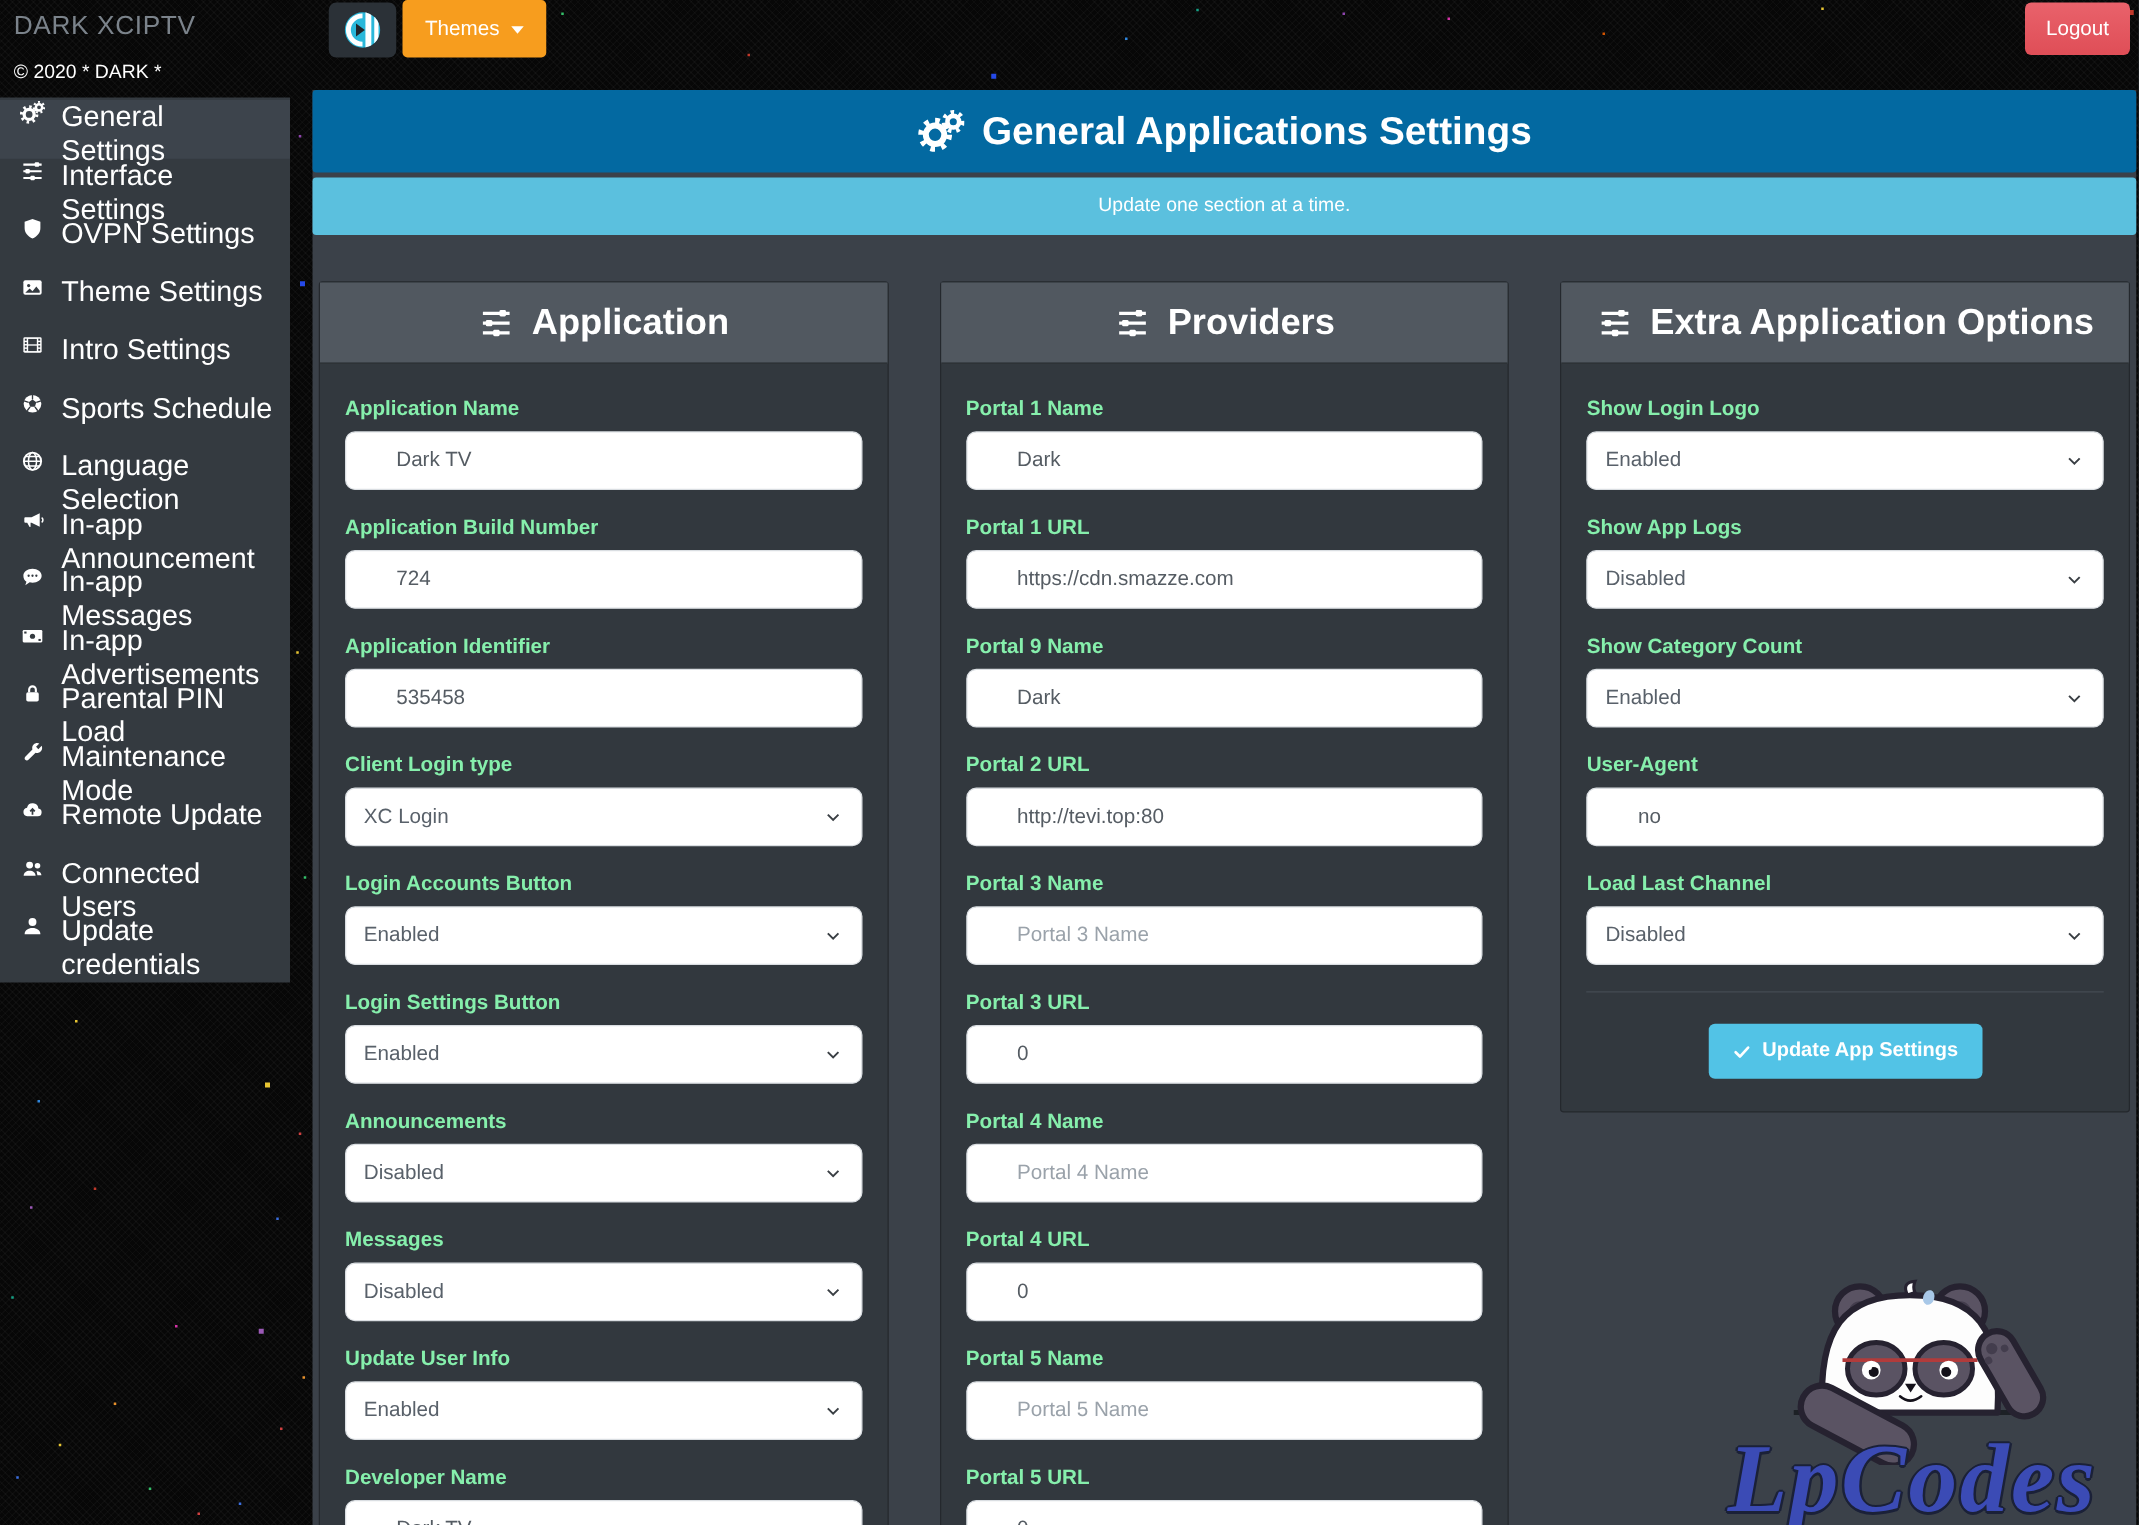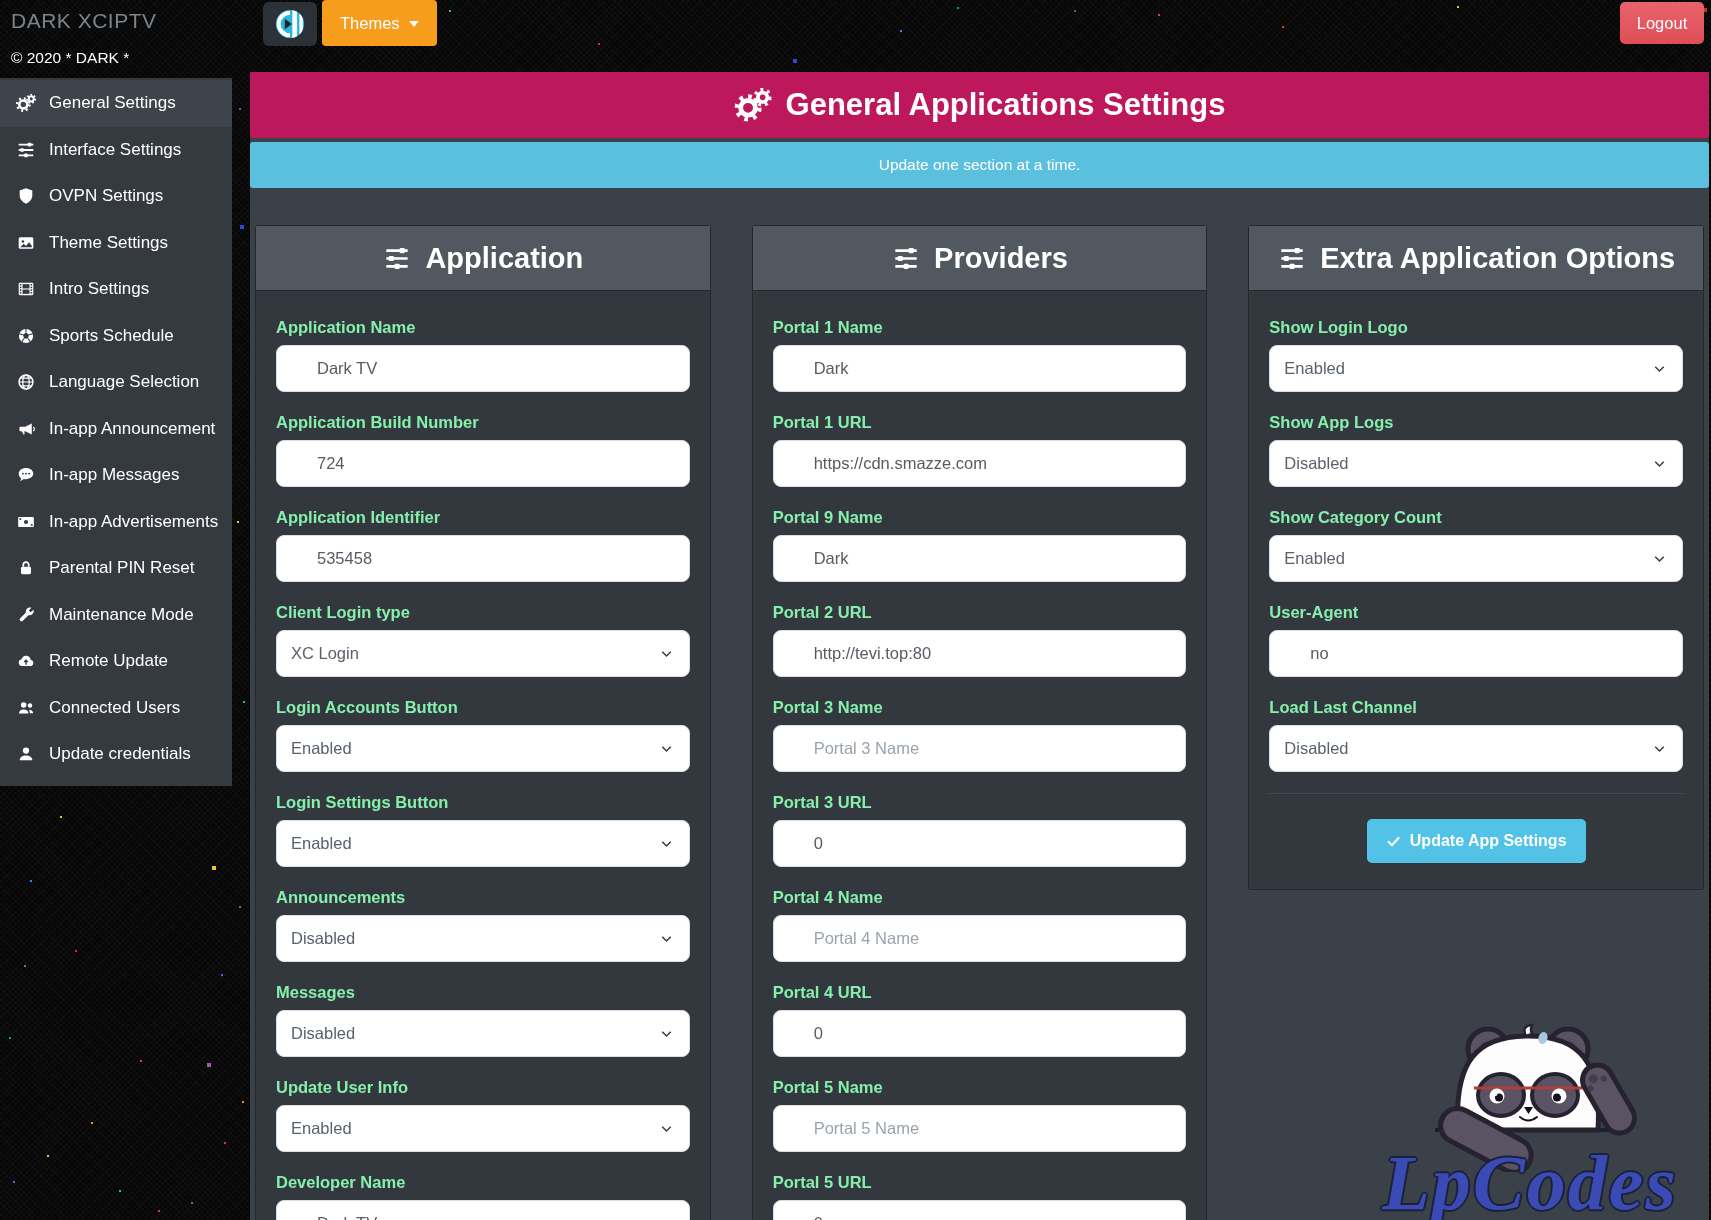--- a/index.html
+++ b/index.html
@@ -43,7 +43,7 @@
     font-size:16.5px; font-family:inherit; z-index:3; cursor:pointer; }
   
   .sidebar { position:absolute; left:0; top:78px; width:232px; background:#343a40; z-index:2; padding:2px 0 8px; }
-  .side-item { display:flex; align-items:center; height:46.5px; padding:0 12px; color:#fff; font-size:17px; cursor:pointer; }
+  .side-item { display:flex; height:46.5px; padding:0 12px; color:#fff; font-size:23px; cursor:pointer; }
   .side-item.active { background:#3d444c; }
   .icn { width:28px; display:flex; justify-content:center; margin-right:9px; flex:0 0 28px; }
   .icn svg { width:20px; height:20px; }

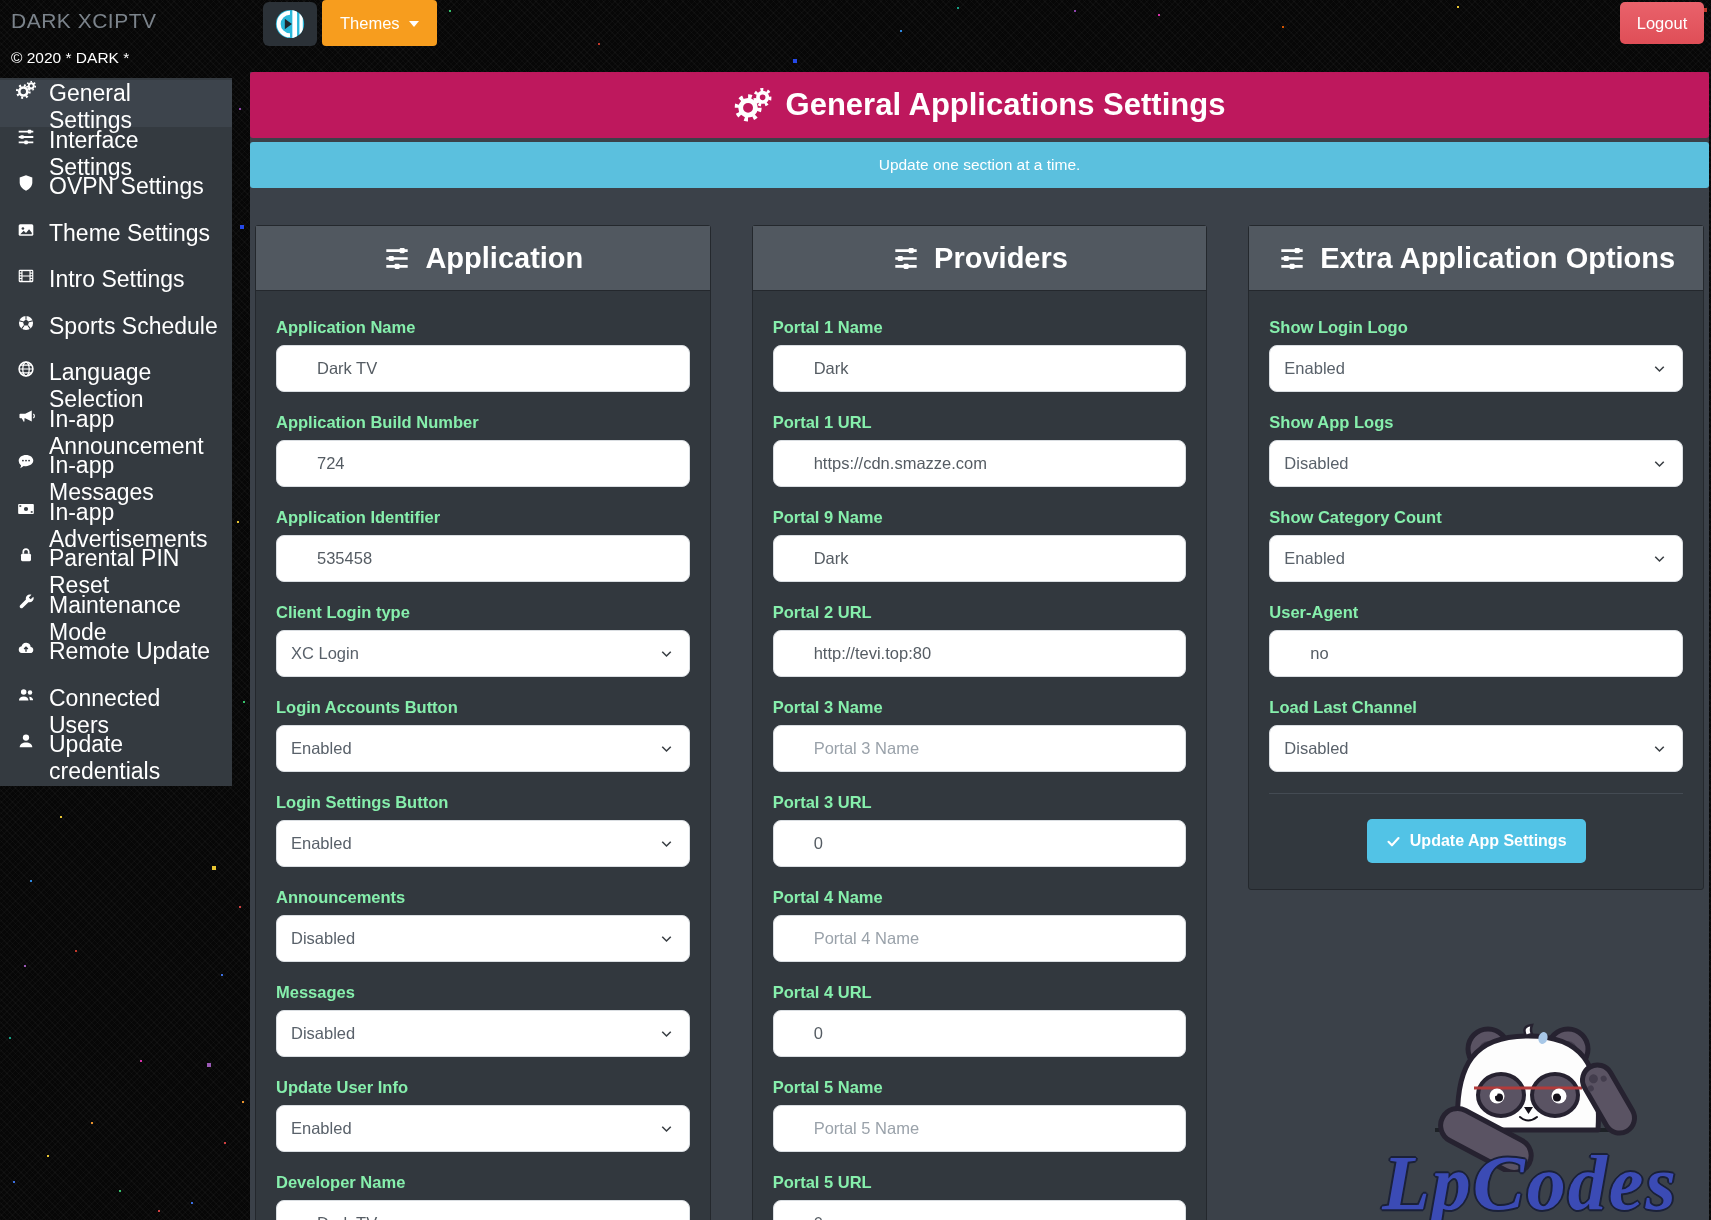--- a/index.html
+++ b/index.html
@@ -49,7 +49,7 @@
   .icn svg { width:20px; height:20px; }
   
   .main { position:absolute; left:250px; top:72px; width:1459px; height:1340px; background:#3b4149; z-index:2; }
-  .main-header { height:66px; background:#be185d; border-radius:3px; display:flex; align-items:center; justify-content:center; gap:14px; color:#fff; }
+  .main-header { height:66px; background:#0369a1; border-radius:3px; display:flex; align-items:center; justify-content:center; gap:14px; color:#fff; }
   .main-header svg { width:38px; height:34px; }
   .page-title { font-size:31px; font-weight:700; }
   .alert { margin-top:4px; height:46px; background:#5bc0de; border-radius:3px; color:#fff; display:flex; align-items:center; justify-content:center; font-size:15.5px; }

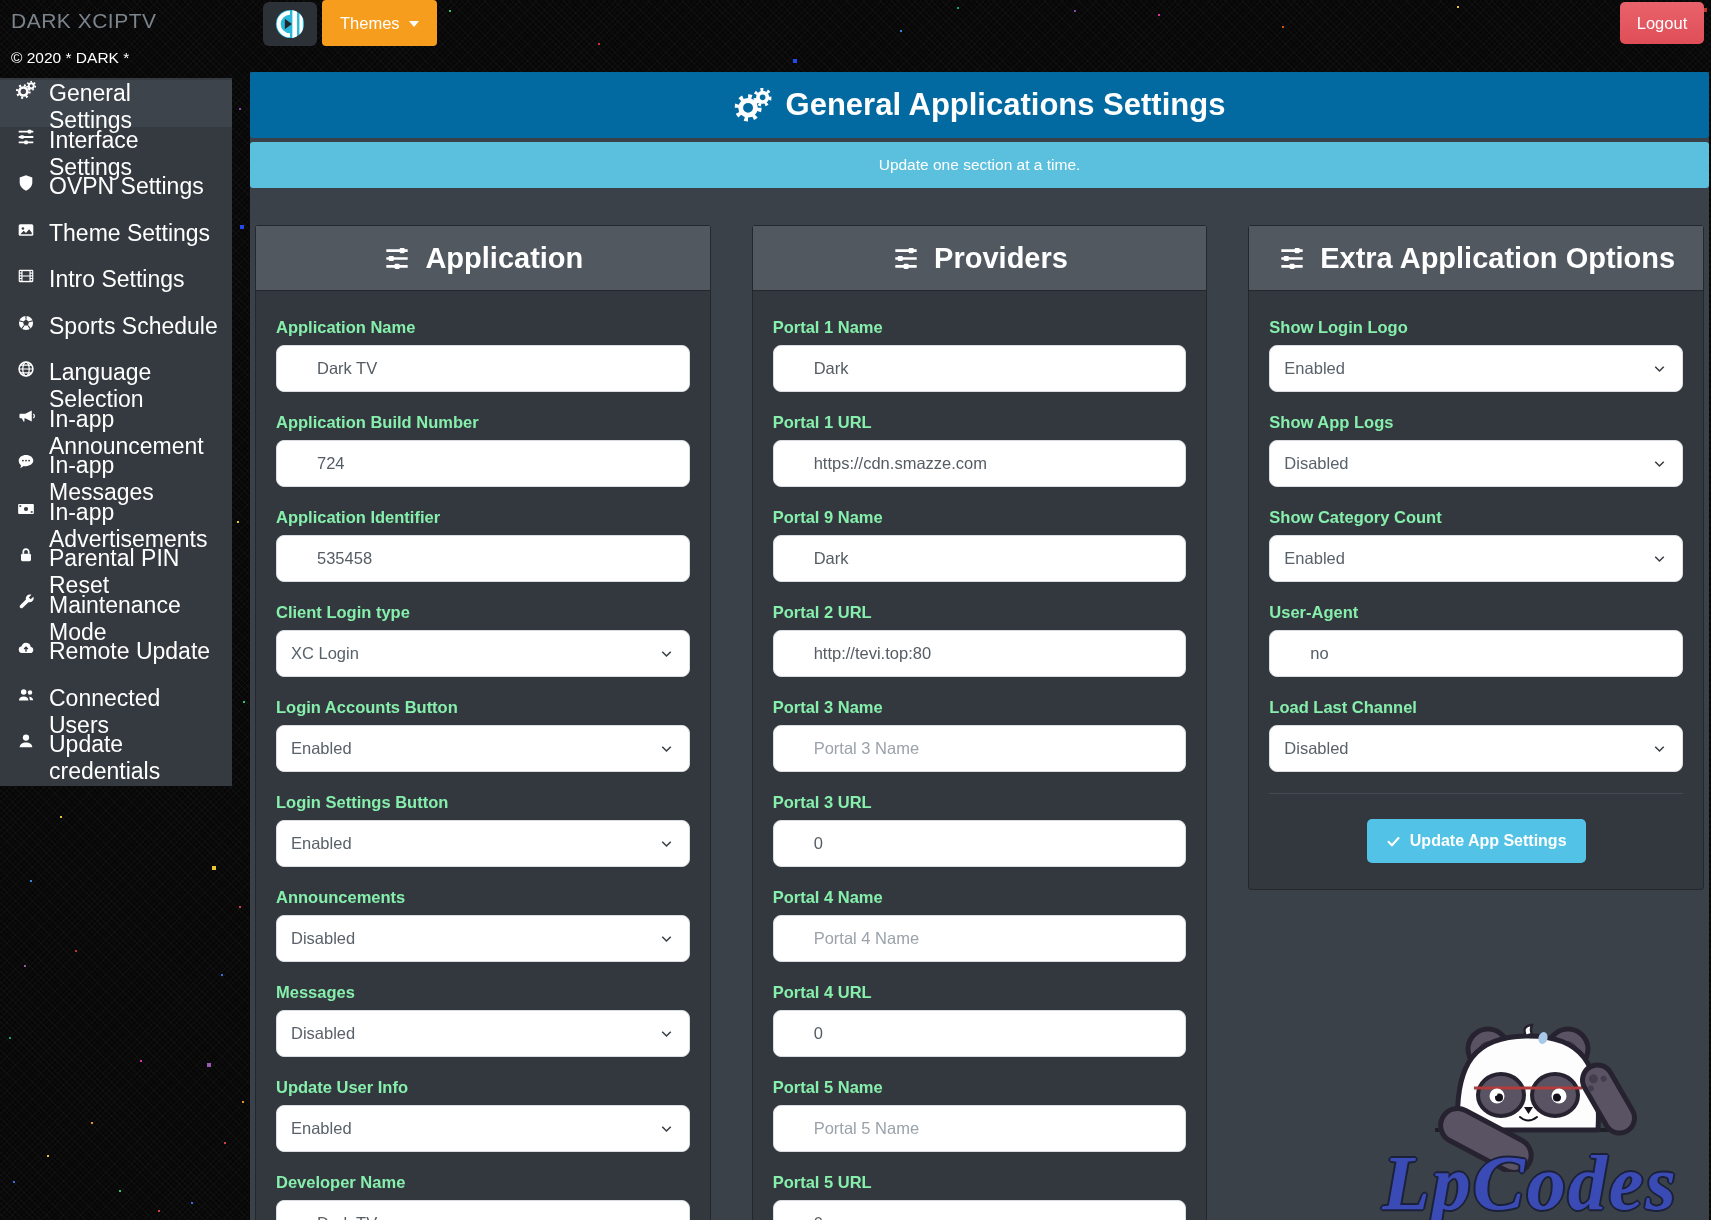--- a/index.html
+++ b/index.html
@@ -288,7 +288,7 @@
             <use href="#lock-icon"></use>
           </svg>
         </span>
-        <span>Parental PIN Reset</span>
+        <span>Parental PIN Load</span>
       </div>
       <div class="side-item">
         <span class="icn">

